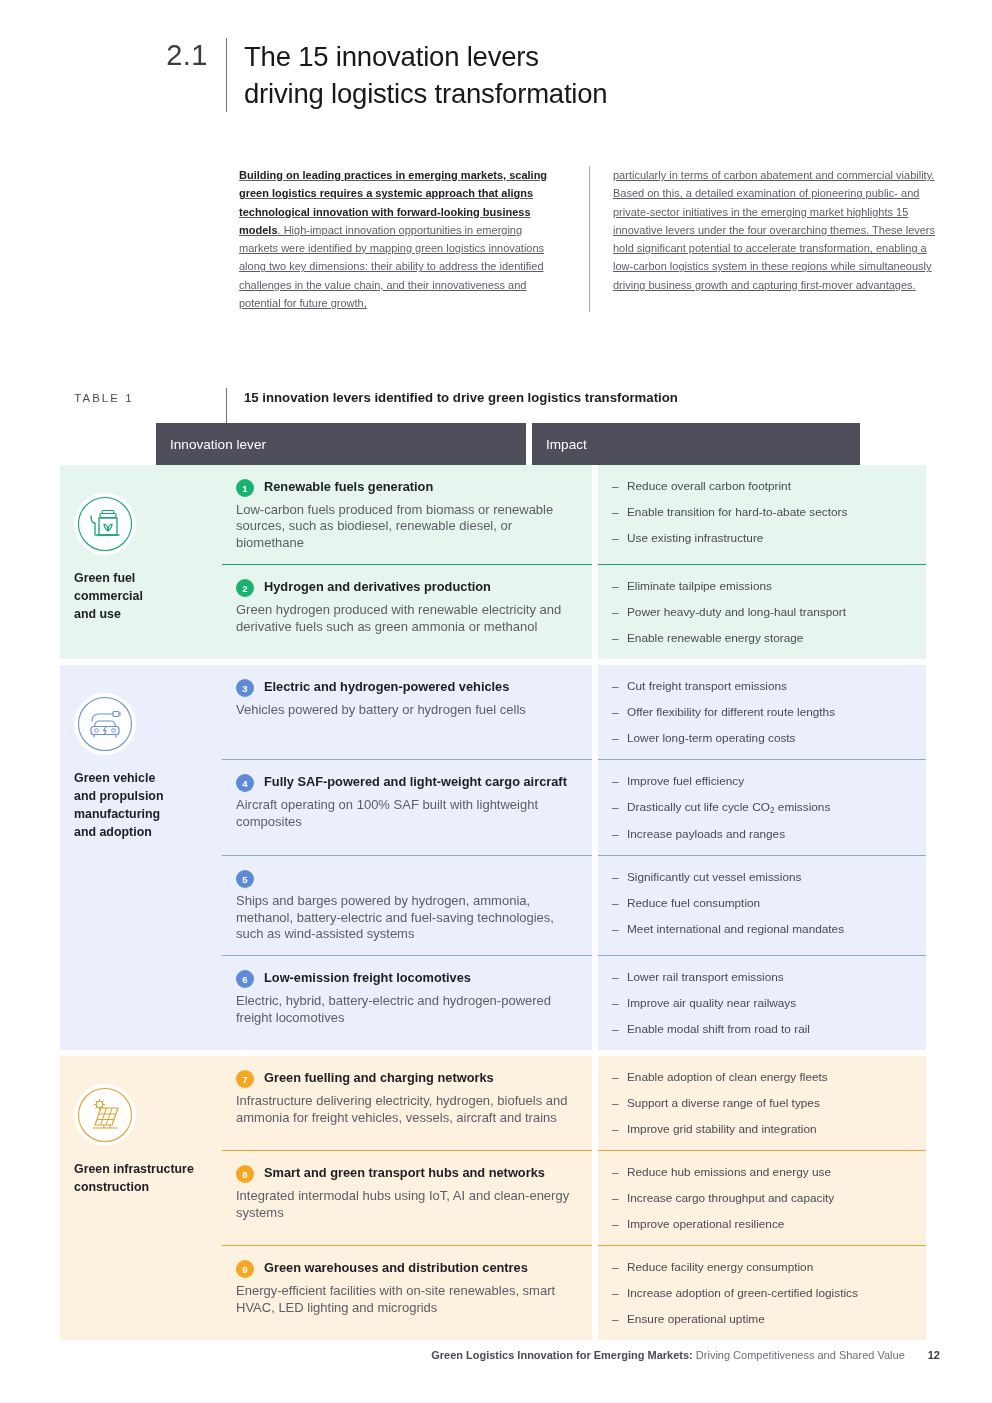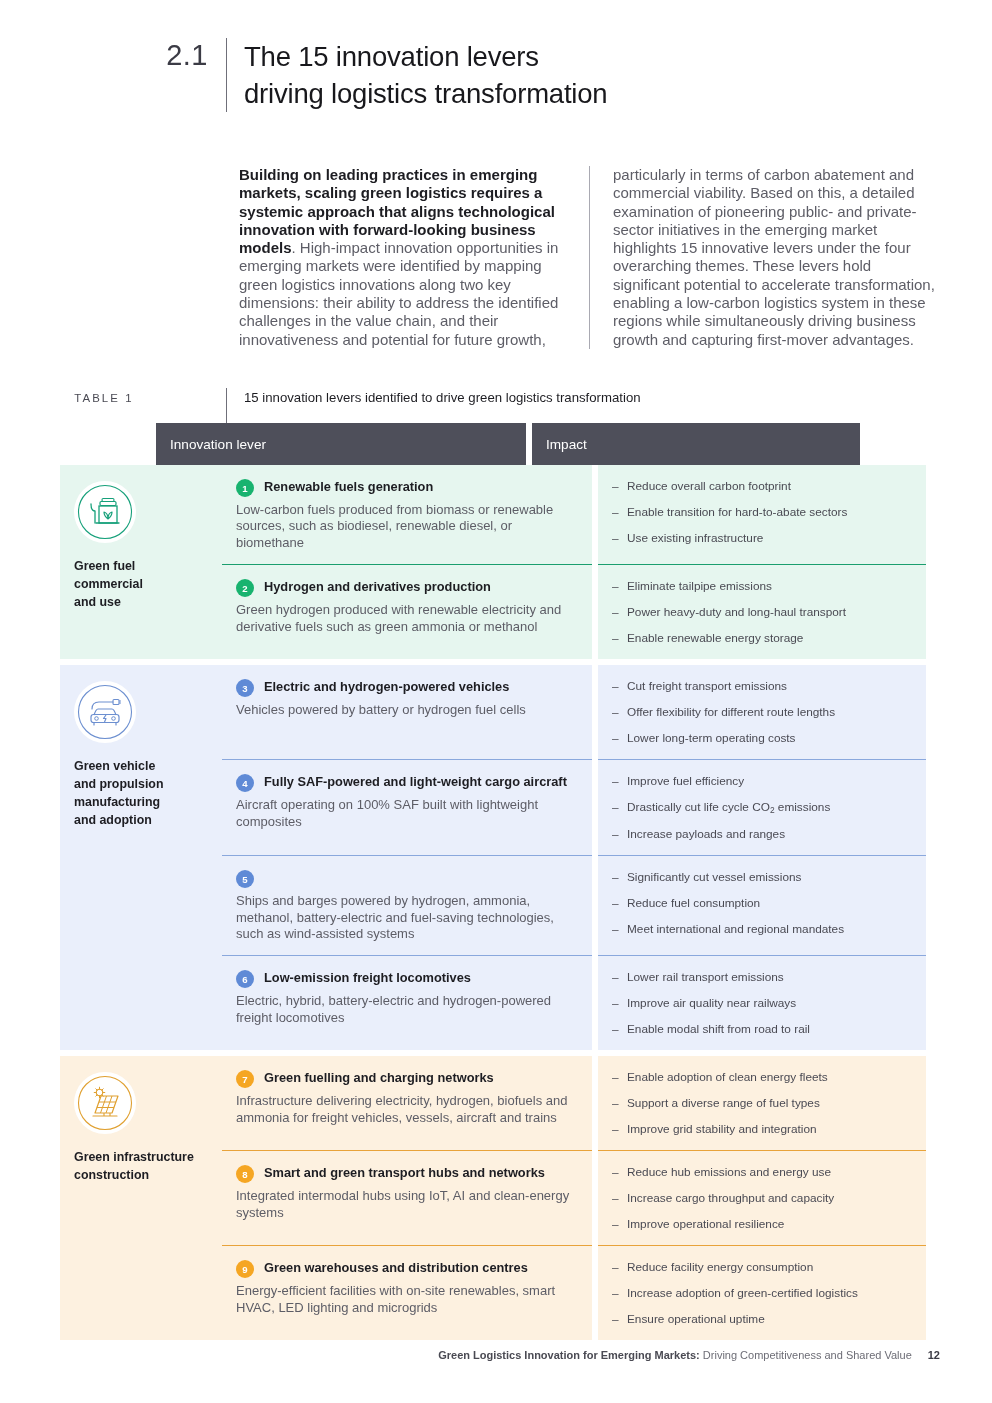--- a/index.html
+++ b/index.html
@@ -53,9 +53,10 @@
   }
   .intro-col {
     width: 350px;
-    font-size: 15px;
+    font-size: 11px;
     line-height: 18.3px;
     color: #5d5d66;
+    text-decoration: underline;
   }
   .intro-col.left { padding-right: 28px; }
   .intro-col.right { padding-left: 23px; border-left: 1px solid #a9a9b2; }

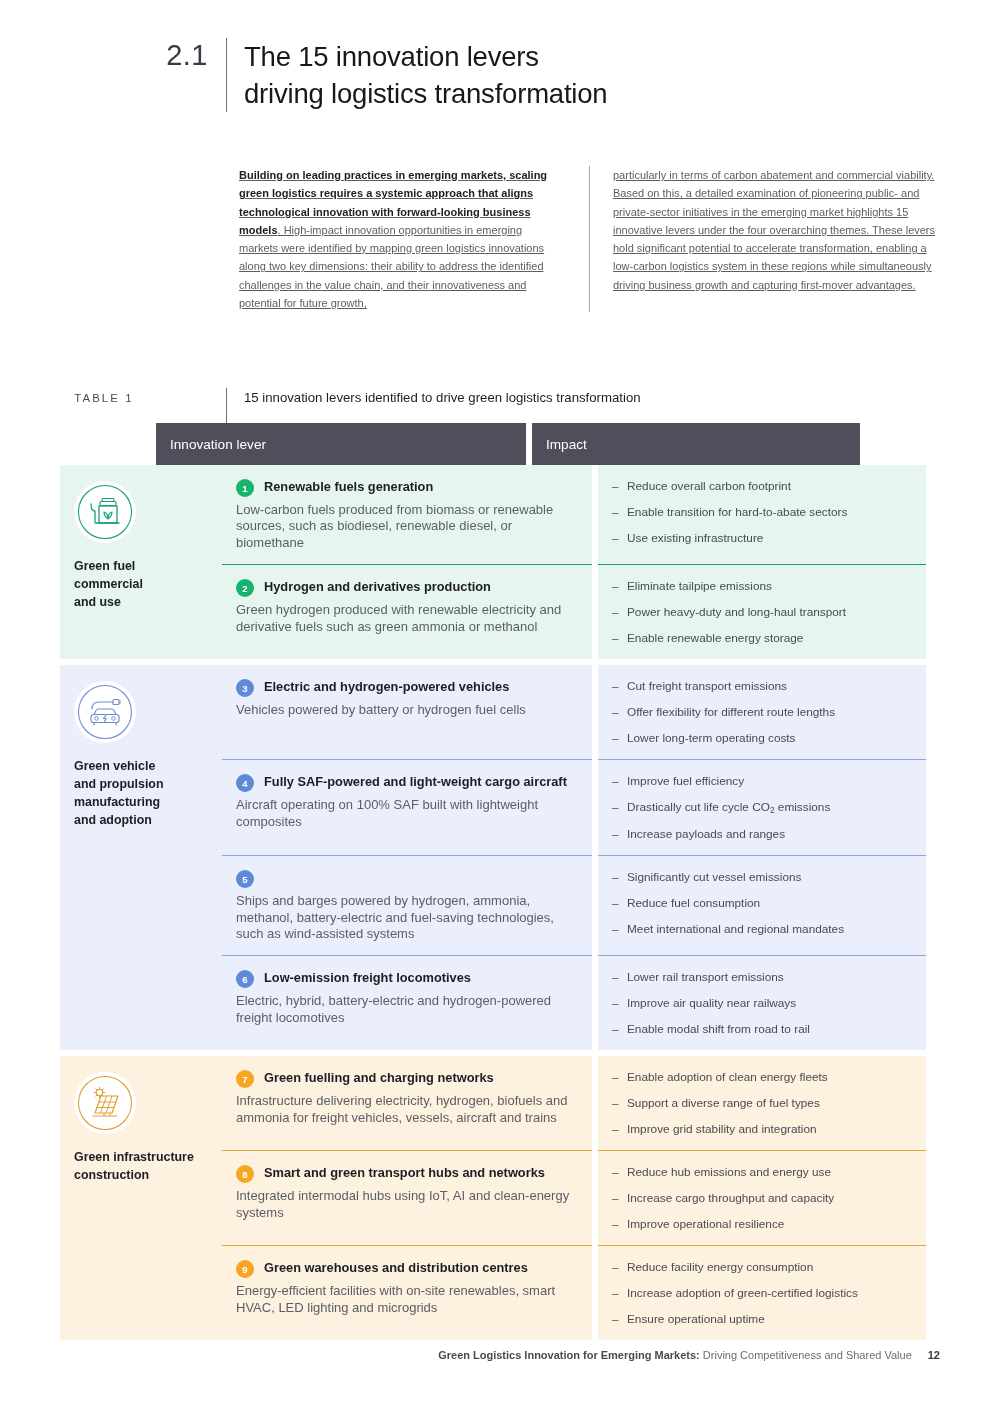--- a/index.html
+++ b/index.html
@@ -83,7 +83,7 @@
   .tbl-caption-text {
     padding-left: 17px;
     font-size: 13.2px;
-    font-weight: 400;
+    font-weight: 700;
     color: #1d1d22;
     line-height: 20px;
   }

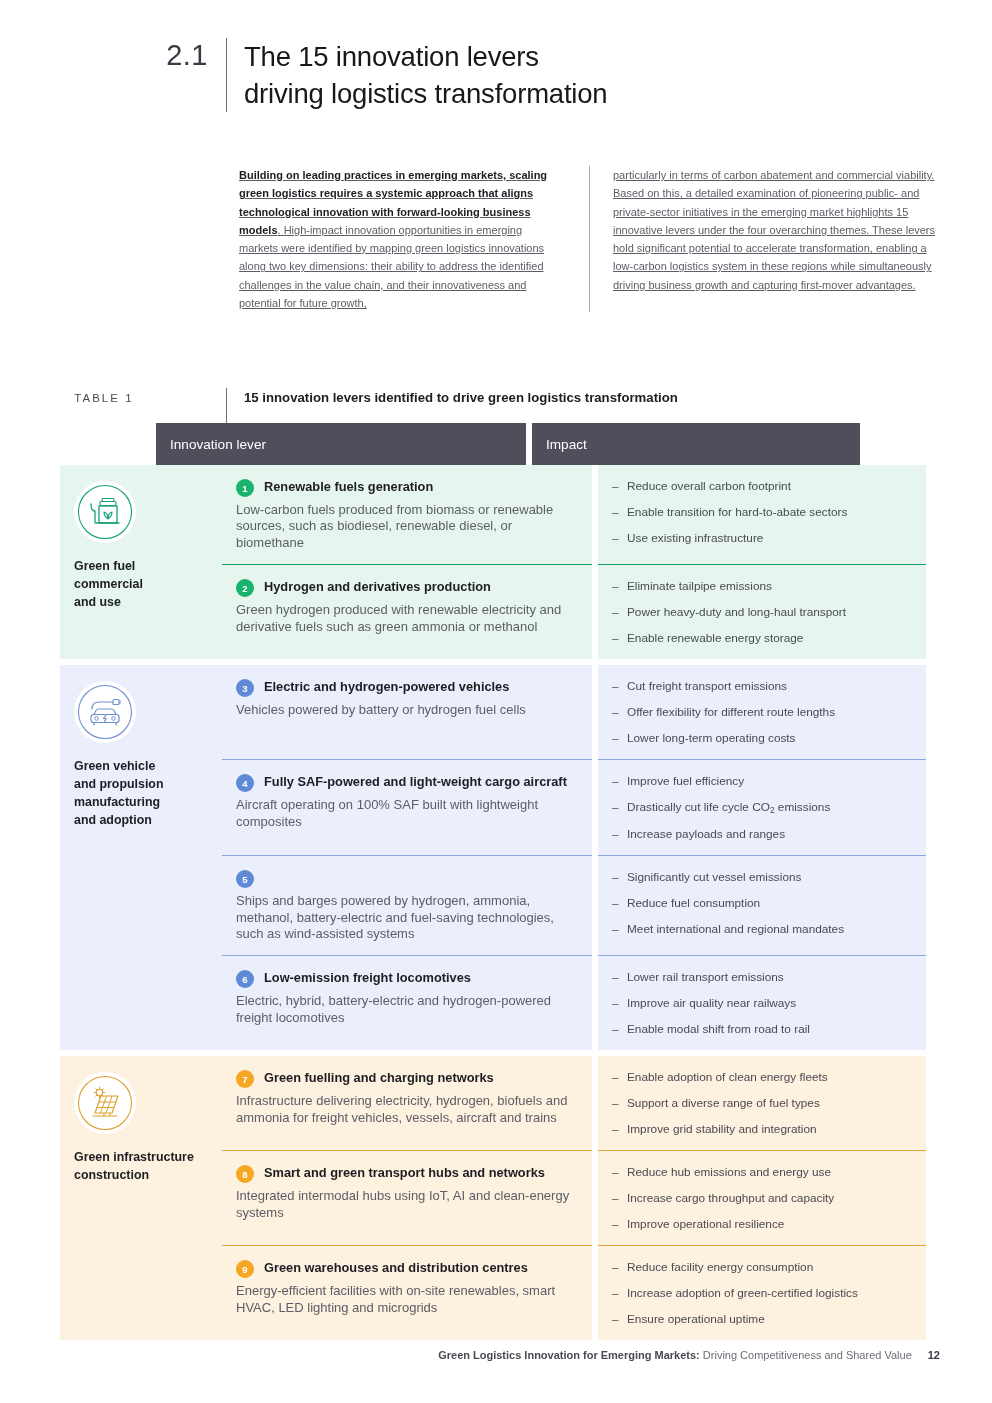--- a/index.html
+++ b/index.html
@@ -110,7 +110,7 @@
   .band-label {
     width: 162px;
     margin-right: 0;
-    padding: 16px 12px 10px 14px;
+    padding: 28px 12px 10px 14px;
   }
   .band-icon {
     width: 62px; height: 62px;

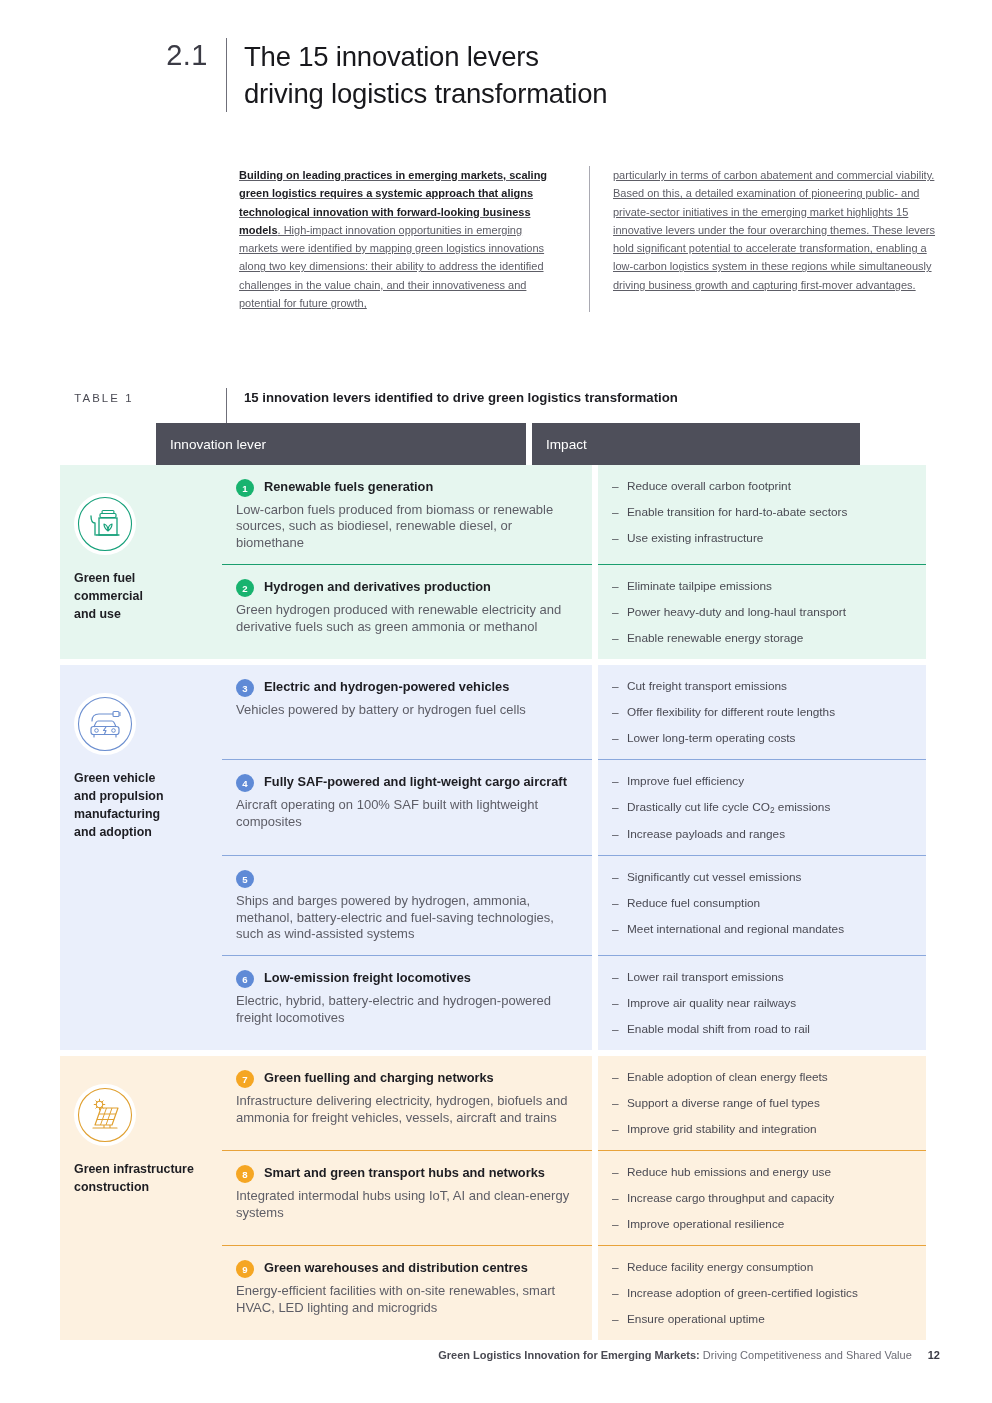--- a/index.html
+++ b/index.html
@@ -190,7 +190,7 @@
     line-height: 16px;
   }
   .footer b { font-weight: 700; color: #4a4a53; }
-  .footer .pg { font-weight: 700; color: #3b3b45; margin-left: 16px; }
+  .footer .pg { font-weight: 700; color: #3b3b45; margin-left: 23px; }
 </style>
 </head>
 <body>

